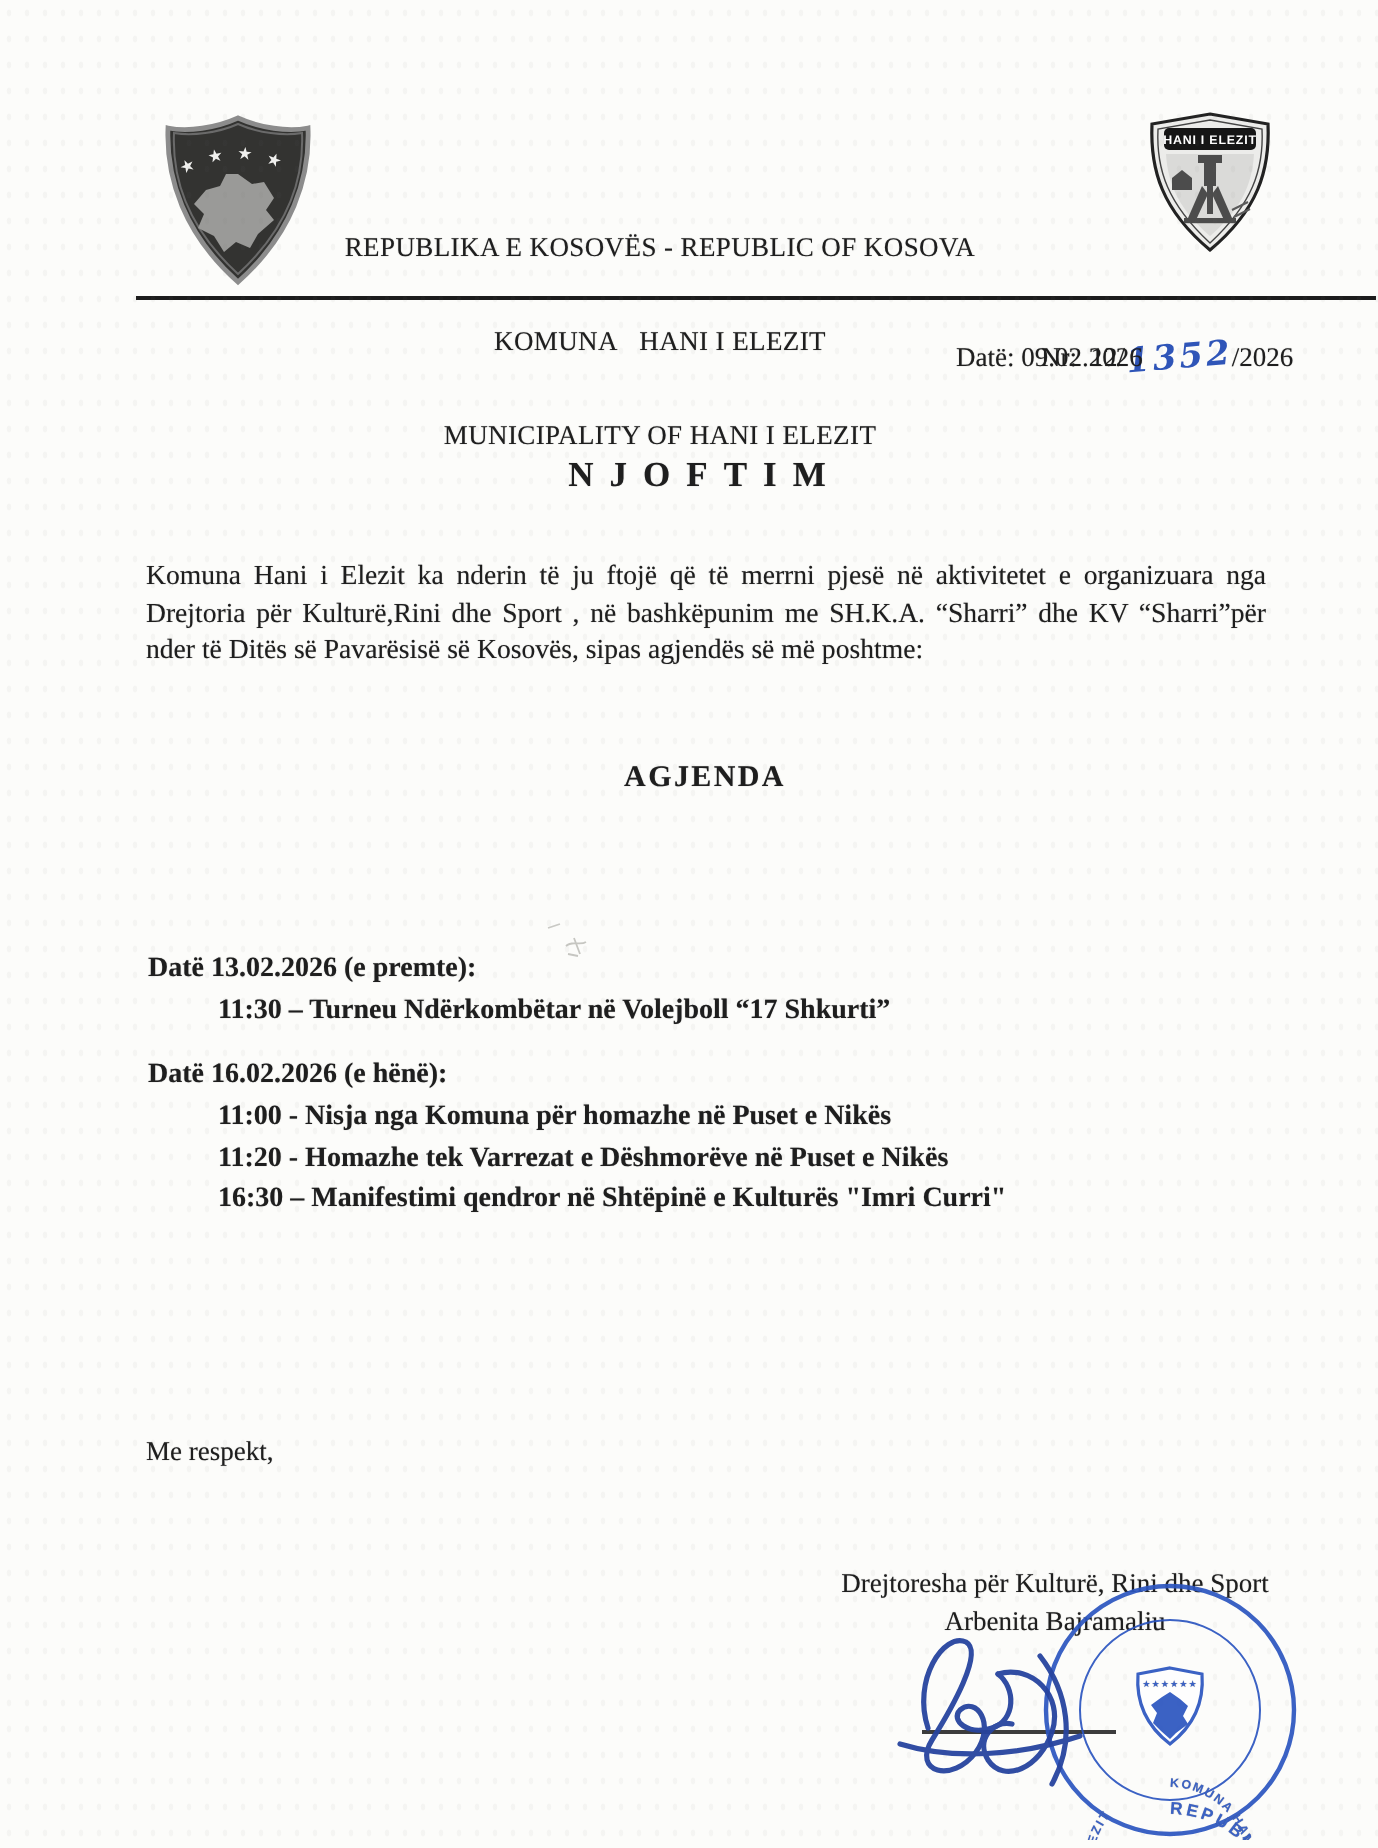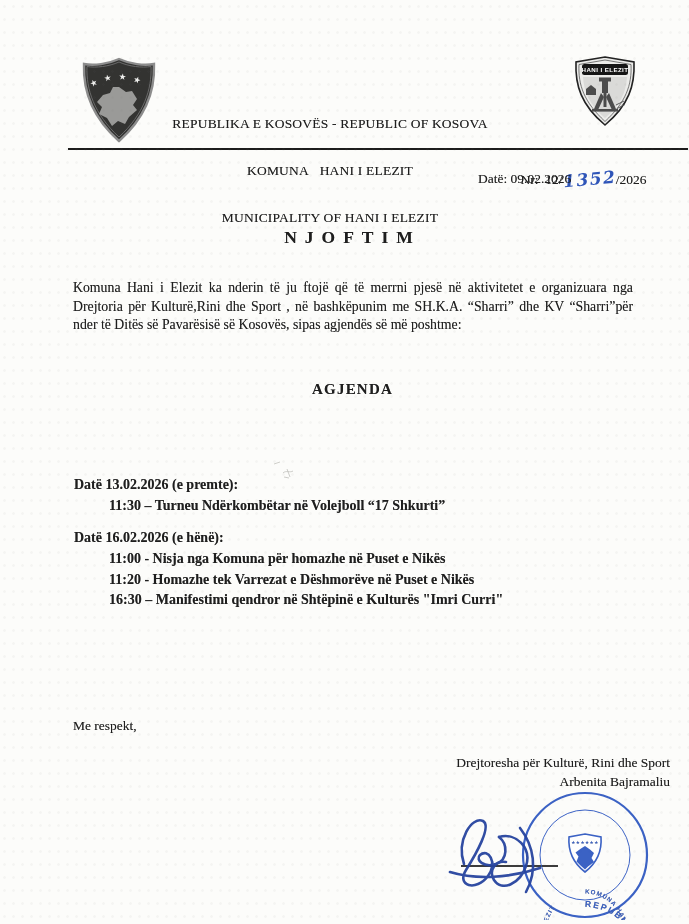--- a/index.html
+++ b/index.html
@@ -35,7 +35,7 @@
   .day-date { left:74px; font-size:14px; font-weight:bold; }
   .day-item { left:109px; font-size:14px; font-weight:bold; }
   .closing { left:73px; top:718px; font-size:13.5px; }
-  .sig-block { left:385px; top:753px; width:285px; text-align:right;
+  .sig-block { left:385px; top:782px; width:285px; text-align:center;
     font-size:13.5px; line-height:19px; z-index:1; }
   .sig-line { left:461px; top:865px; width:97px; height:1.5px; background:#3c3c3c; z-index:1; }
   .stamp { left:520px; top:790px; width:130px; height:130px; opacity:.92; z-index:2; }

